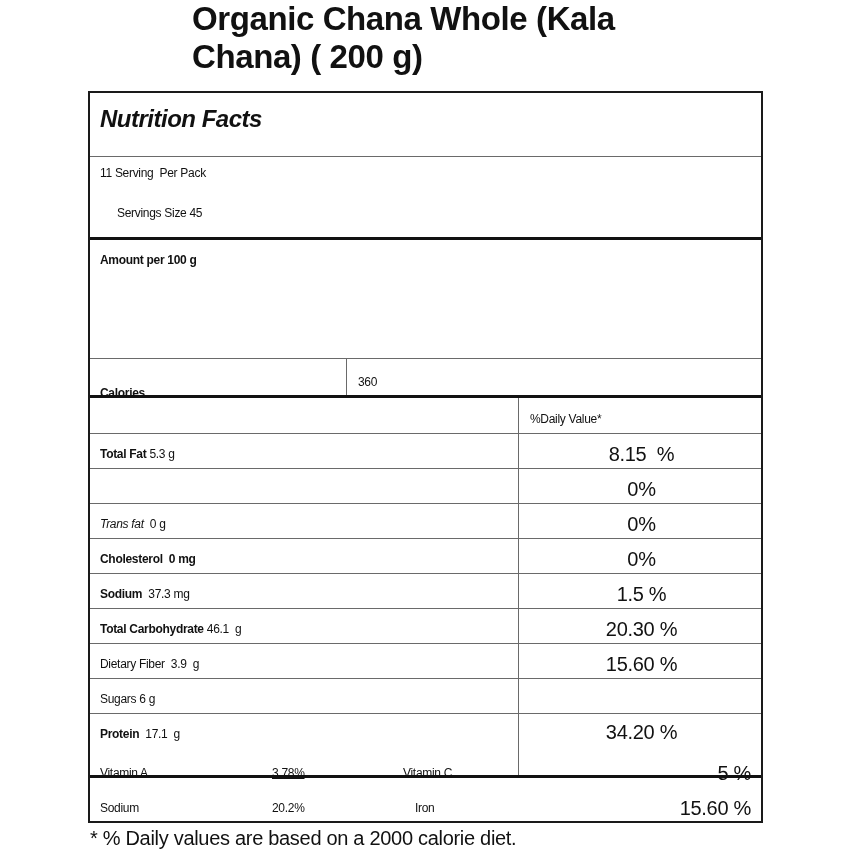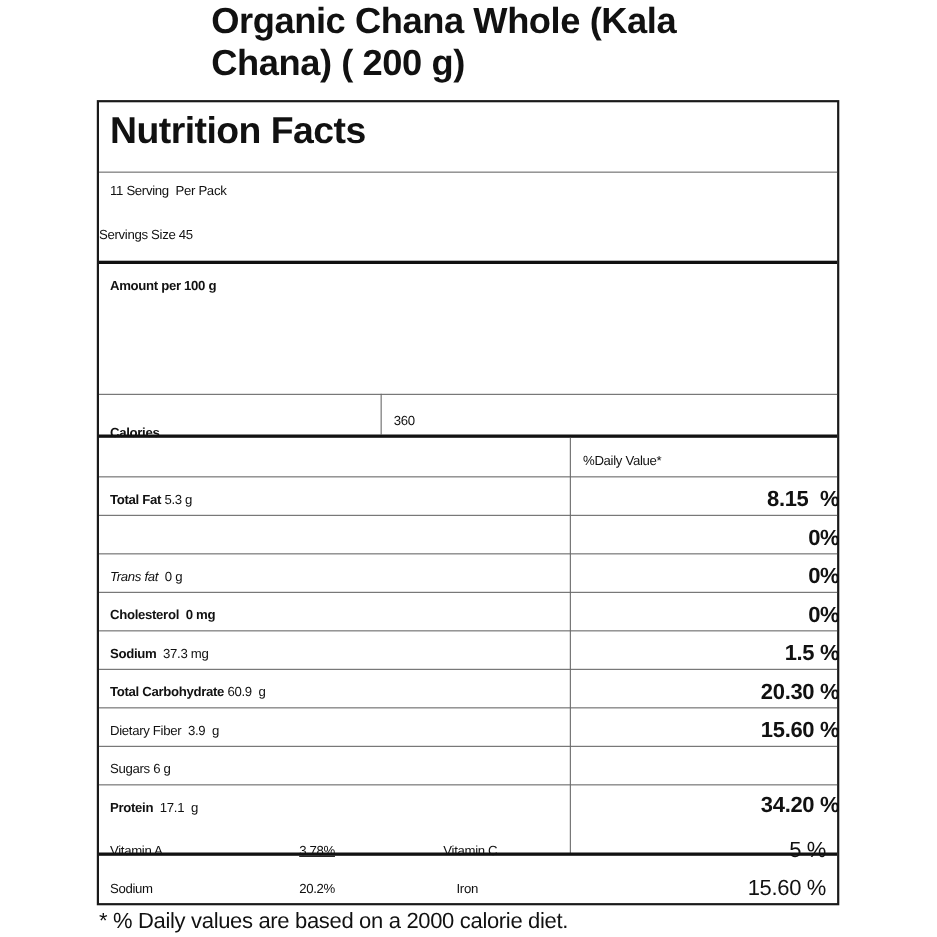--- a/index.html
+++ b/index.html
@@ -61,10 +61,11 @@
     .bold { font-weight: bold; }
     .ital { font-style: italic; }
     .heading {
-      font-size: 34px;
+      font-size: 24px;
       line-height: 40px;
       font-weight: bold;
       letter-spacing: -0.5px;
+      font-style: italic;
     }
     .dv {
       position: absolute;

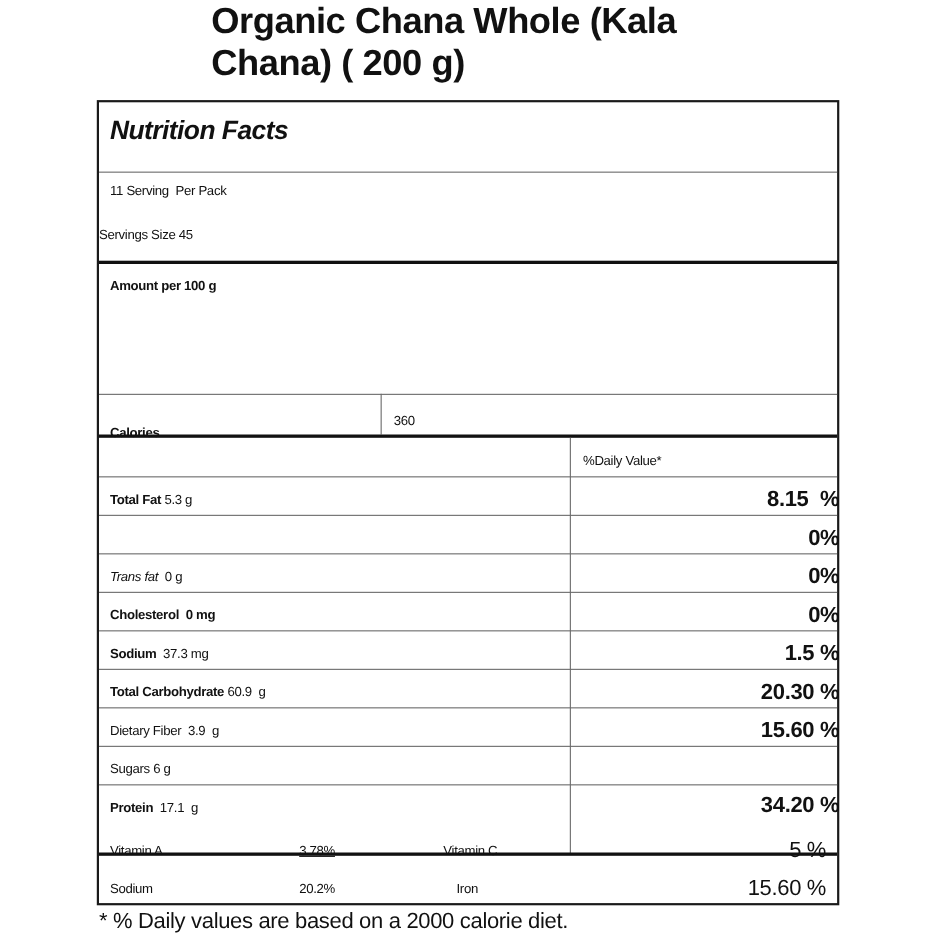--- a/index.html
+++ b/index.html
@@ -111,7 +111,7 @@
   <div class="hline" style="top:63px;"></div>
 
   <div class="txt" style="left:10px; top:68px;">11 Serving  Per Pack</div>
-  <div class="txt" style="left:0; top:108px;">Servings Size 45</div>
+  <div class="txt" style="left:27px; top:108px;">Servings Size 45</div>
   <div class="hline thick" style="top:144px;"></div>
 
   <div class="txt bold" style="left:10px; top:155px;">Amount per 100 g</div>

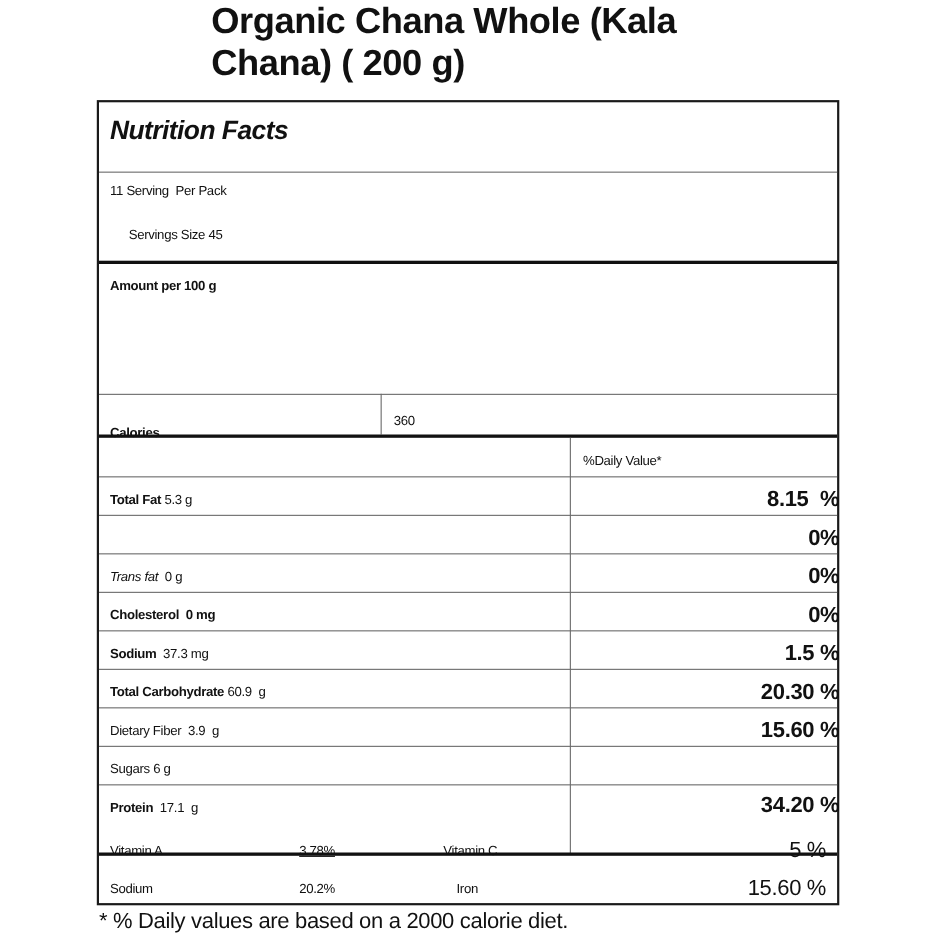--- a/index.html
+++ b/index.html
@@ -71,12 +71,11 @@
       position: absolute;
       left: 430px;
       width: 243px;
-      text-align: right;
+      text-align: center;
       font-size: 20px;
       line-height: 24px;
       white-space: pre;
       letter-spacing: -0.3px;
-      font-weight: bold;
     }
     .right {
       position: absolute;

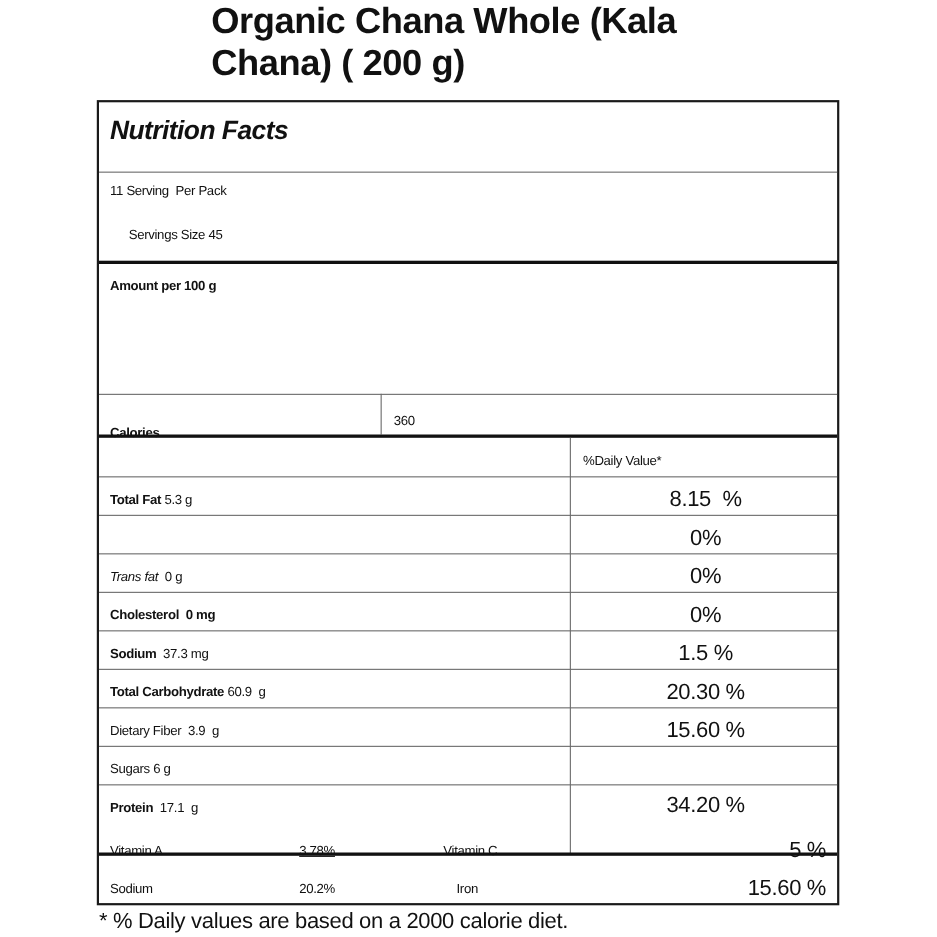--- a/index.html
+++ b/index.html
@@ -145,7 +145,7 @@
   <div class="dv" style="top:489px;">1.5 %</div>
   <div class="hline" style="top:515px;"></div>
 
-  <div class="txt" style="left:10px; top:524px;"><span class="bold">Total Carbohydrate</span><span> 60.9  g</span></div>
+  <div class="txt" style="left:10px; top:524px;"><span class="bold">Total Carbohydrate</span><span> 46.1  g</span></div>
   <div class="dv" style="top:524px;">20.30 %</div>
   <div class="hline" style="top:550px;"></div>
 

